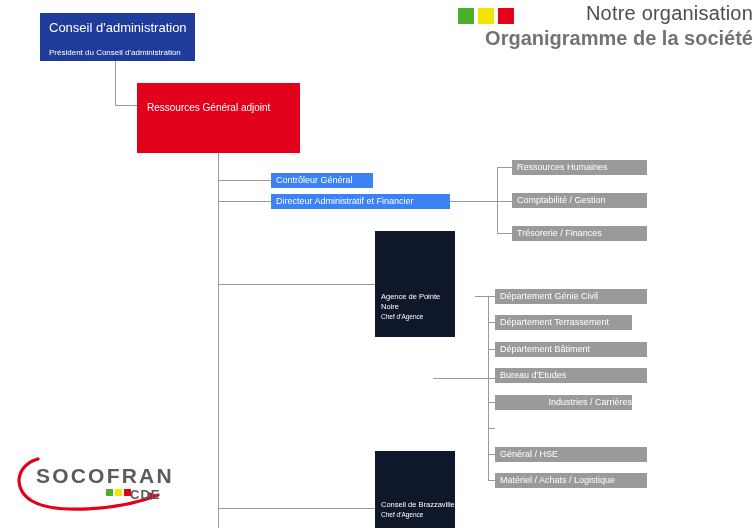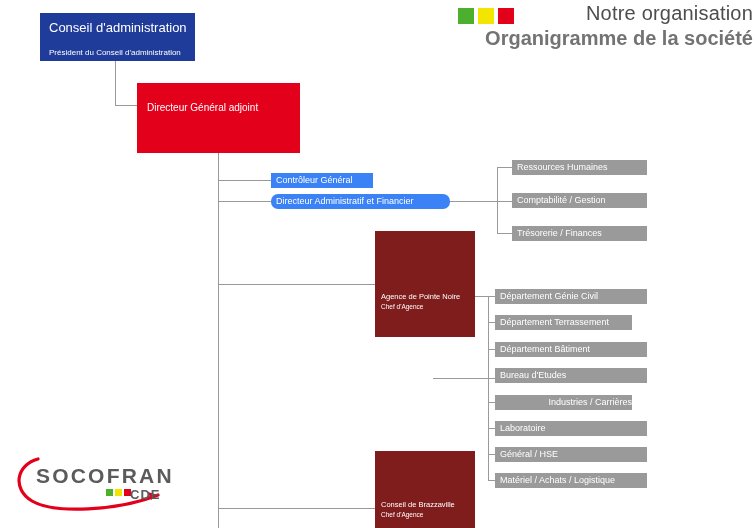--- a/index.html
+++ b/index.html
@@ -213,7 +213,7 @@
   </div>
 
   <div class="box box-dg">
-    <div class="t2">Directeur Général adjoint</div>
+    <div class="t2">Ressources Général adjoint</div>
   </div>
 
   <div class="box box-dark" style="left:271px; top:173px; width:102px;">Contrôleur Général</div>

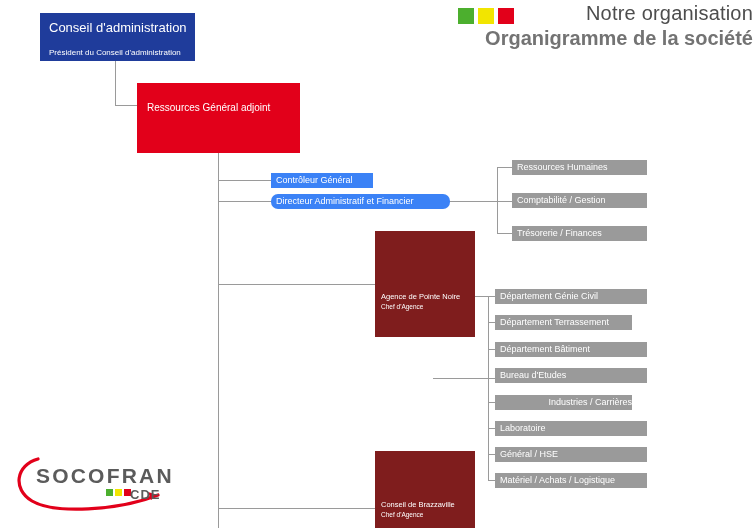--- a/index.html
+++ b/index.html
@@ -217,7 +217,7 @@
   </div>
 
   <div class="box box-dark" style="left:271px; top:173px; width:102px;">Contrôleur Général</div>
-  <div class="box box-dark" style="left:271px; top:194px; width:179px;border-radius:7px;">Directeur Administratif et Financier</div>
+  <div class="box box-dark" style="left:271px; top:194px; width:179px;">Directeur Administratif et Financier</div>
 
   <div class="box box-grey" style="left:512px; top:160px; width:135px;">Ressources Humaines</div>
   <div class="box box-grey" style="left:512px; top:193px; width:135px;">Comptabilité / Gestion</div>

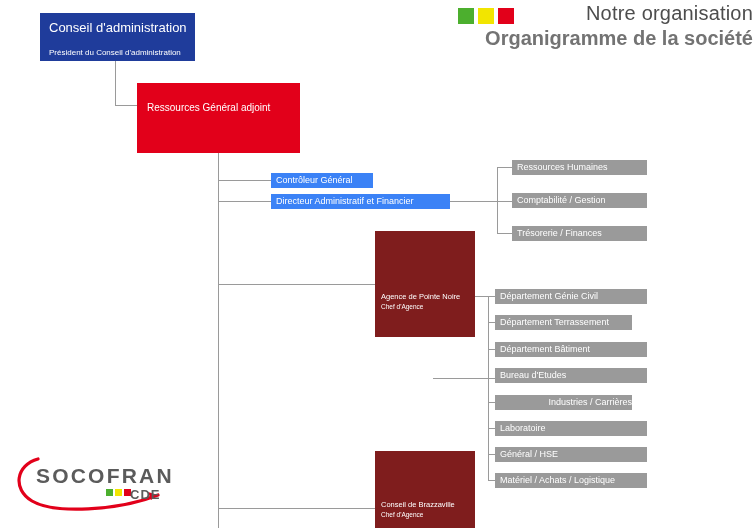--- a/index.html
+++ b/index.html
@@ -113,8 +113,8 @@
   }
 
   .box-agency {
-    background: #7f1d1d;
-    width: 100px;
+    background: #0f172a;
+    width: 80px;
     padding-left: 6px;
   }
   .box-agency .t1 { font-size: 7.5px; line-height: 10px; }

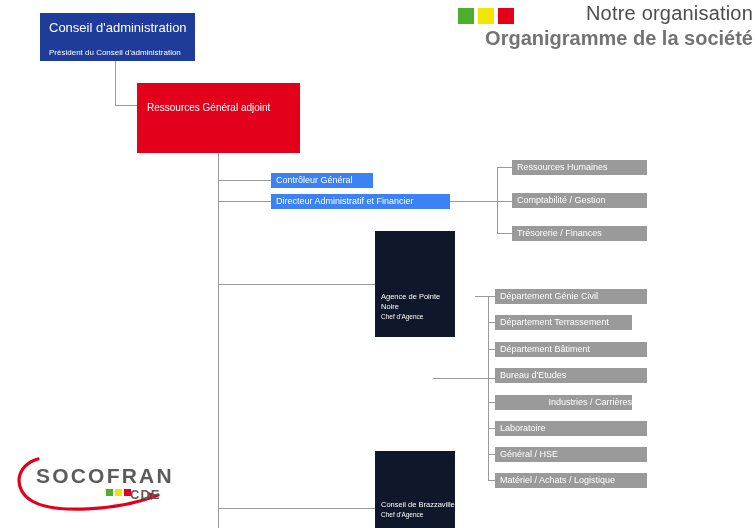--- a/index.html
+++ b/index.html
@@ -238,7 +238,6 @@
   <div class="box box-grey" style="left:495px; top:342px; width:152px;">Département Bâtiment</div>
   <div class="box box-grey" style="left:495px; top:368px; width:152px;">Bureau d'Etudes</div>
   <div class="box box-grey" style="left:495px; top:395px; width:137px;text-align:right;">Industries / Carrières</div>
-  <div class="box box-grey" style="left:495px; top:421px; width:152px;">Laboratoire</div>
   <div class="box box-grey" style="left:495px; top:447px; width:152px;">Général / HSE</div>
   <div class="box box-grey" style="left:495px; top:473px; width:152px;">Matériel / Achats / Logistique</div>
 

